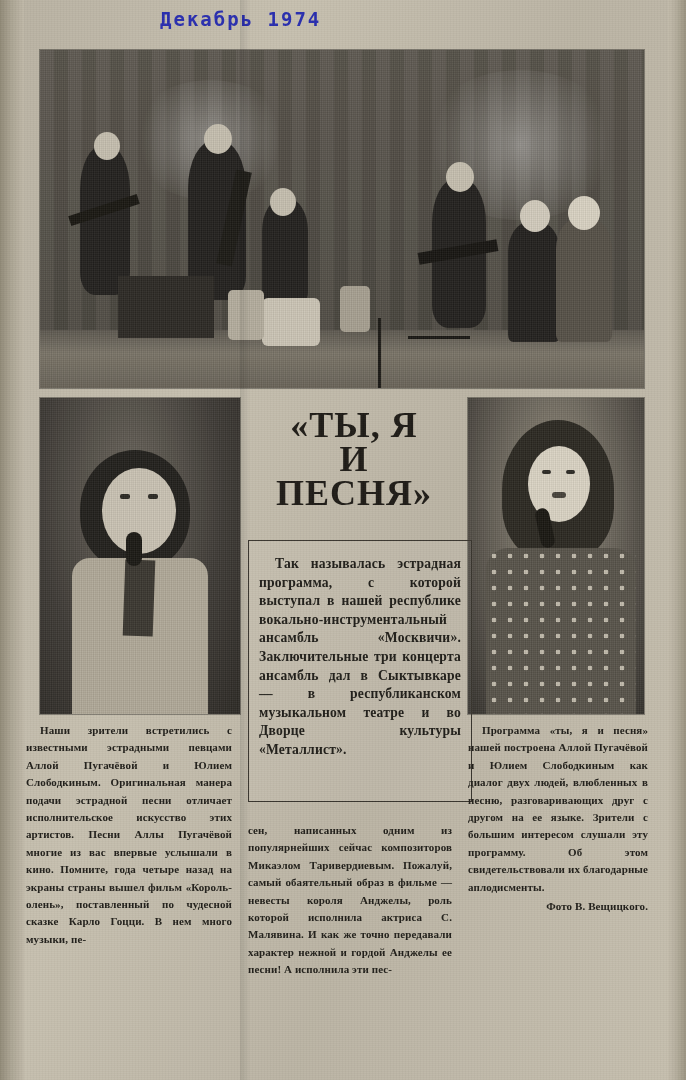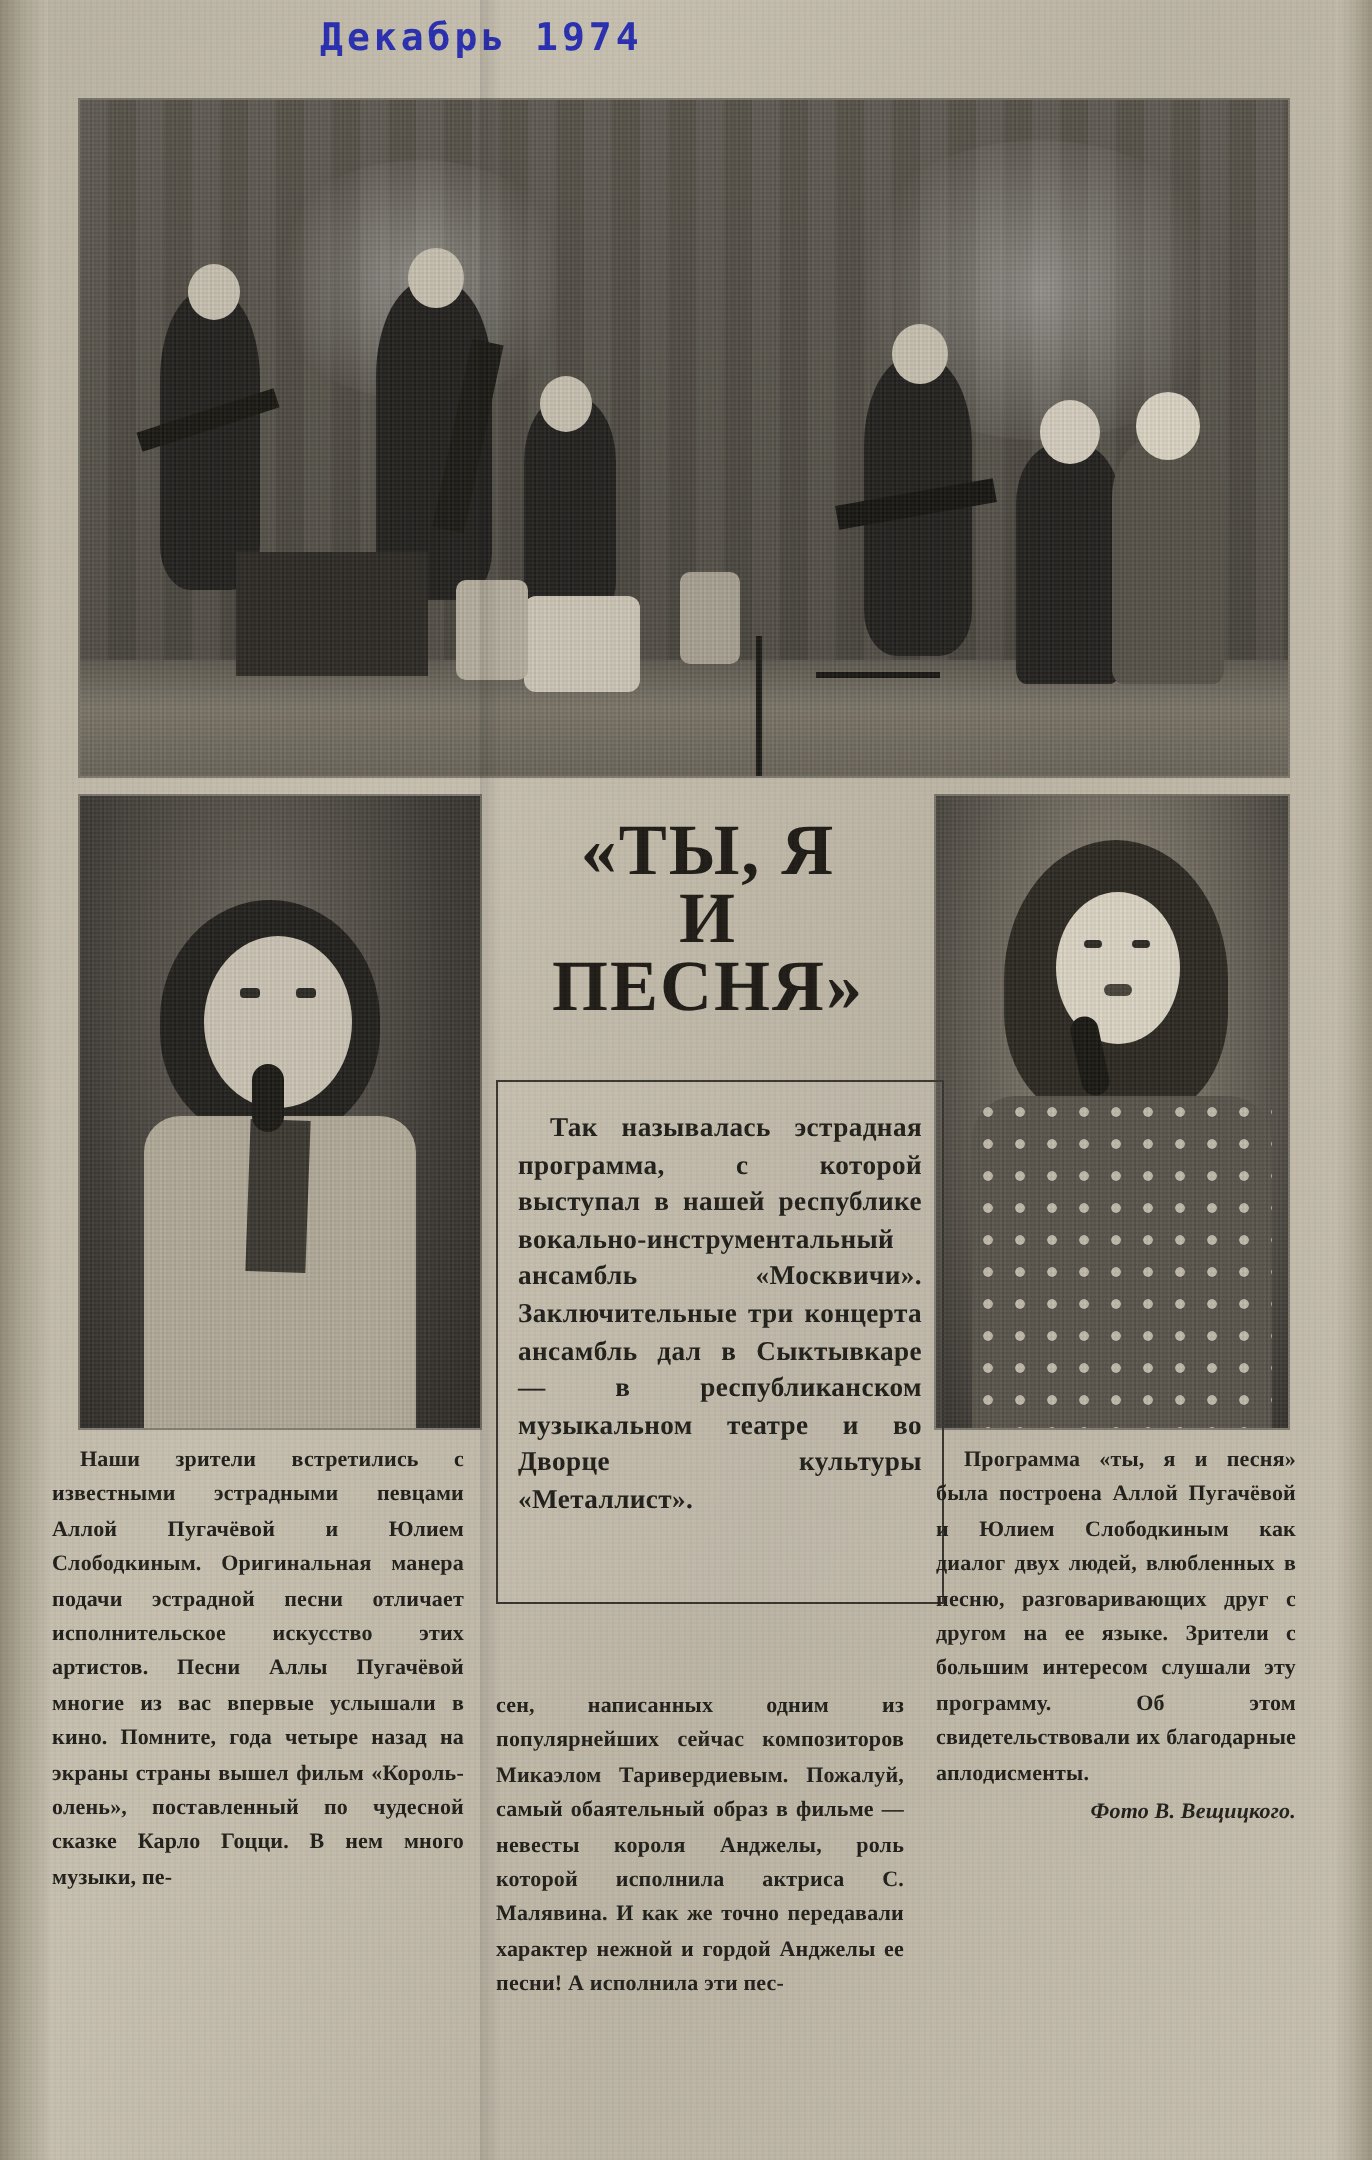--- a/index.html
+++ b/index.html
@@ -276,7 +276,7 @@
   </div>
 
   <div class="col" id="col-3">
-    <p>Программа «ты, я и песня» была построена Аллой Пугачёвой и Юлием Слободкиным как диалог двух людей, влюбленных в песню, разговаривающих друг с другом на ее языке. Зрители с большим интересом слушали эту программу. Об этом свидетельствовали их благодарные аплодисменты.</p>
+    <p>Программа «ты, я и песня» нашей построена Аллой Пугачёвой и Юлием Слободкиным как диалог двух людей, влюбленных в песню, разговаривающих друг с другом на ее языке. Зрители с большим интересом слушали эту программу. Об этом свидетельствовали их благодарные аплодисменты.</p>
     <p class="signature noind">Фото В. Вещицкого.</p>
   </div>
 

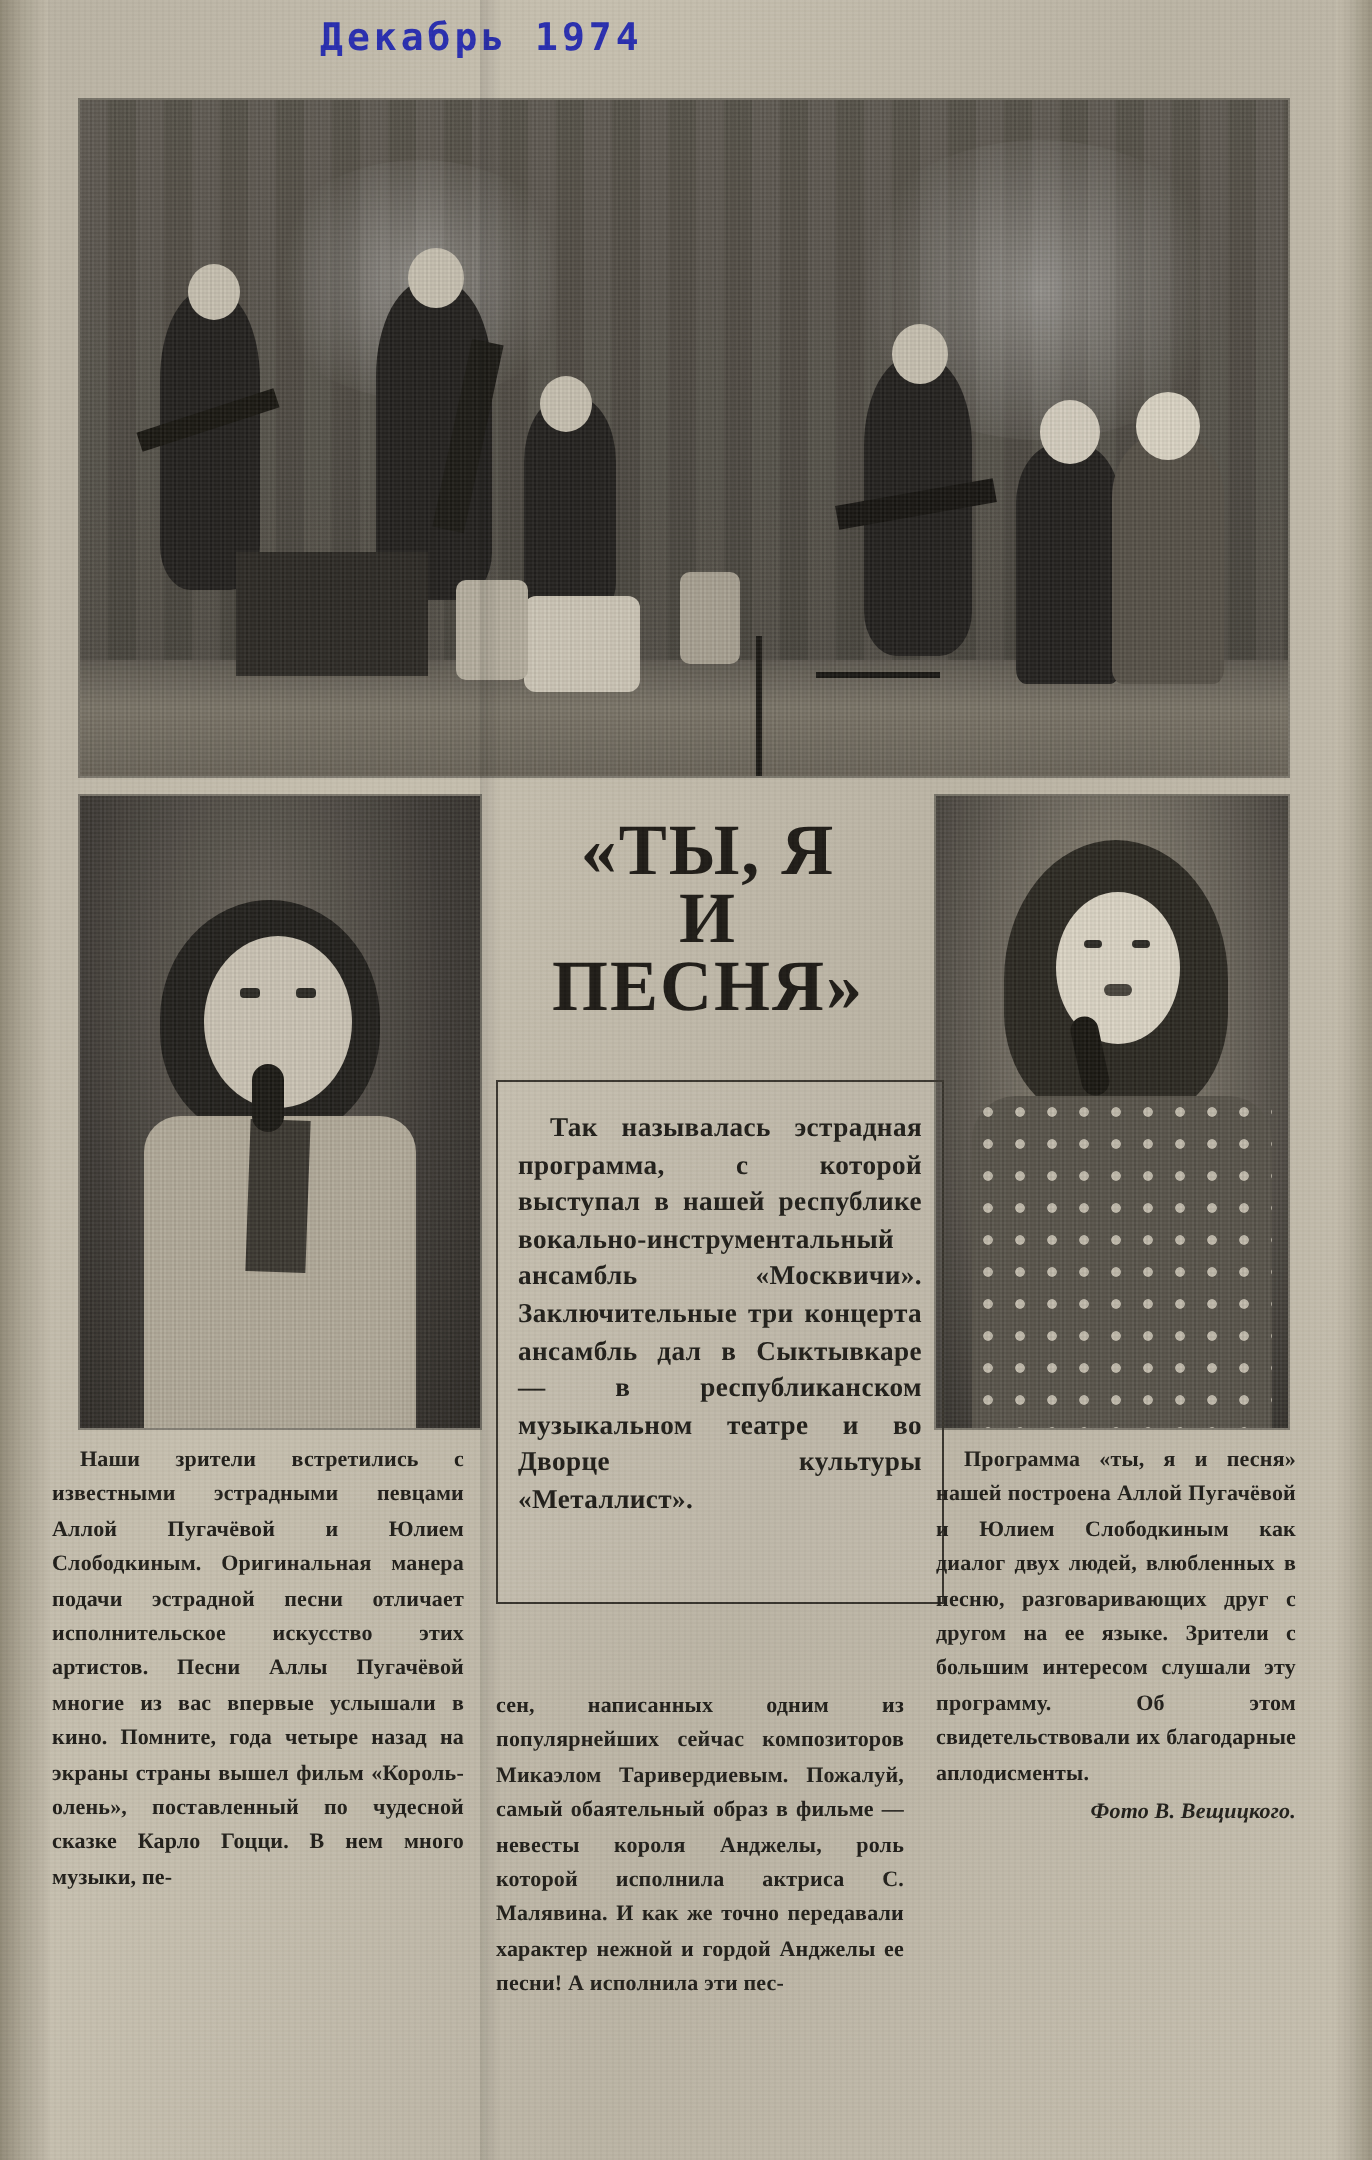--- a/index.html
+++ b/index.html
@@ -172,7 +172,7 @@
   }
   .col p.noind { text-indent: 0; }
   #col-1 { left: 26px; top: 722px; width: 206px; }
-  #col-2 { left: 248px; top: 822px; width: 204px; margin-top: 23px; }
+  #col-2 { left: 248px; top: 822px; width: 204px; }
   #col-3 { left: 468px; top: 722px; width: 180px; }
   .signature {
     text-align: right;

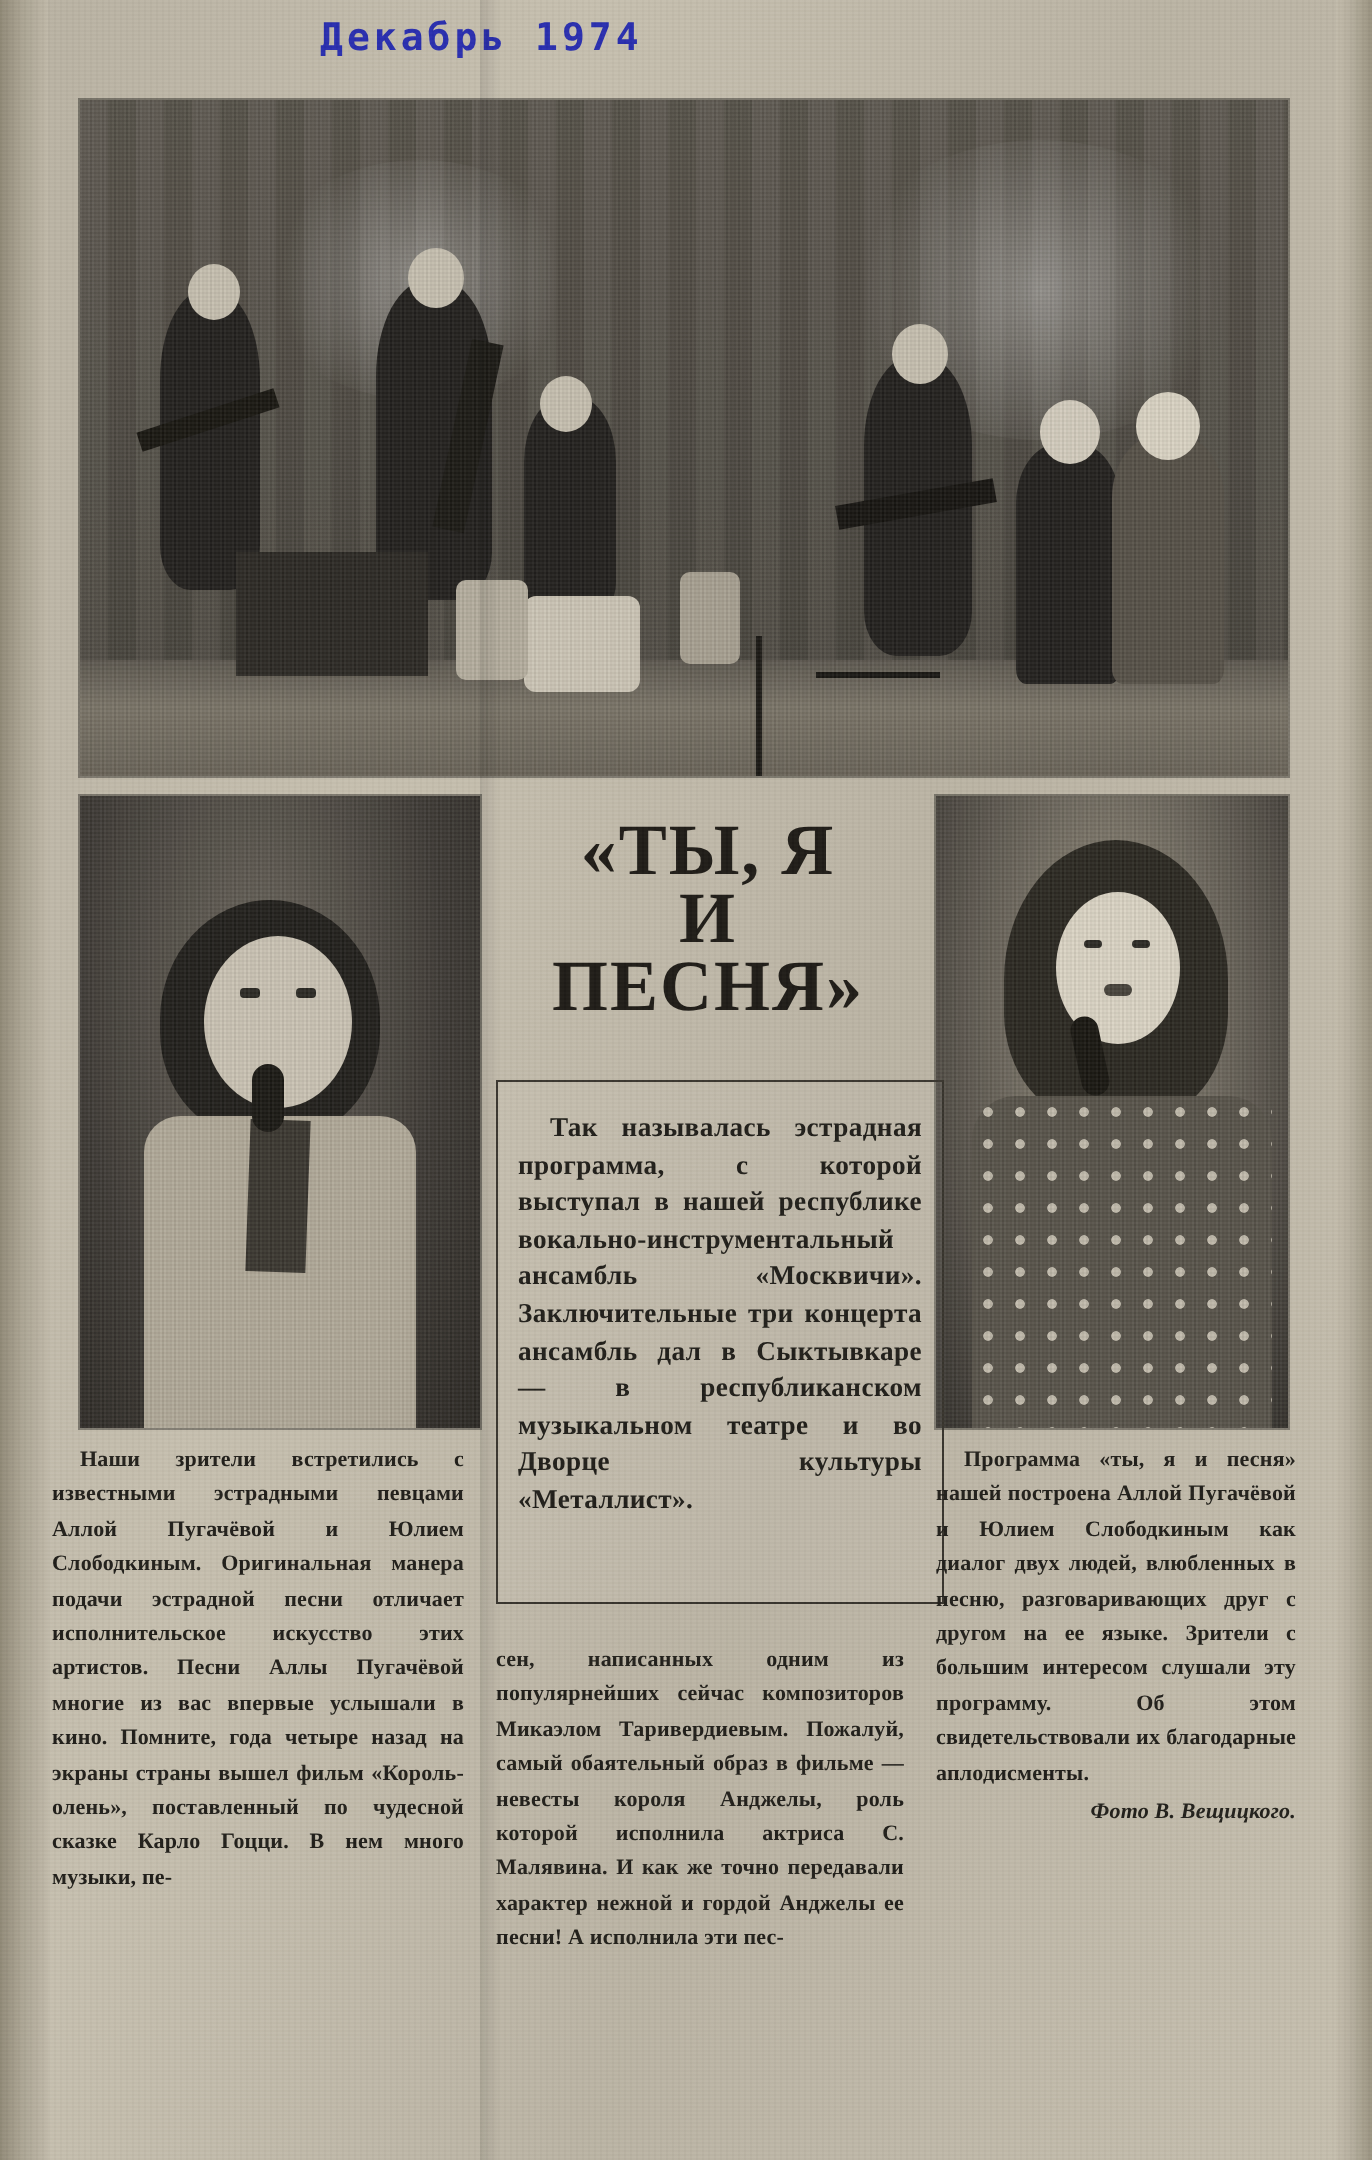--- a/index.html
+++ b/index.html
@@ -176,7 +176,6 @@
   #col-3 { left: 468px; top: 722px; width: 180px; }
   .signature {
     text-align: right;
-    font-style: italic;
     font-weight: bold;
     margin-top: 4px;
   }

